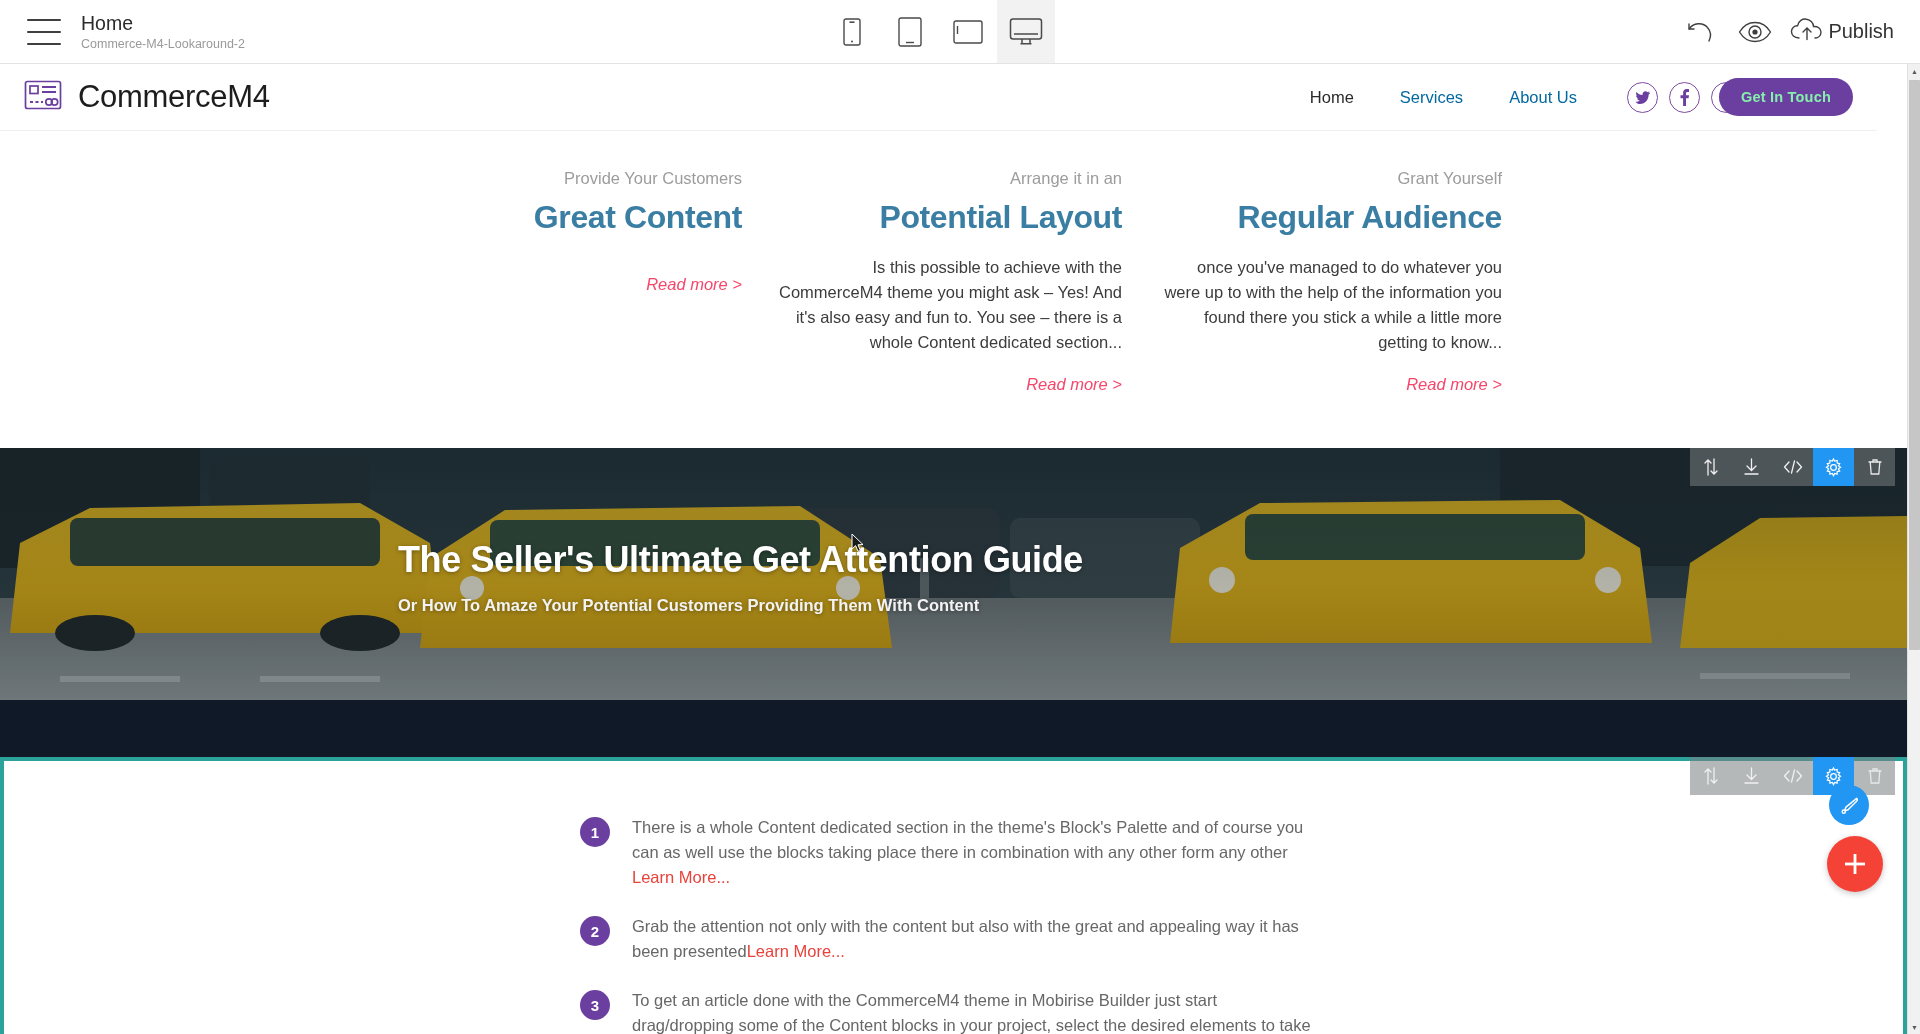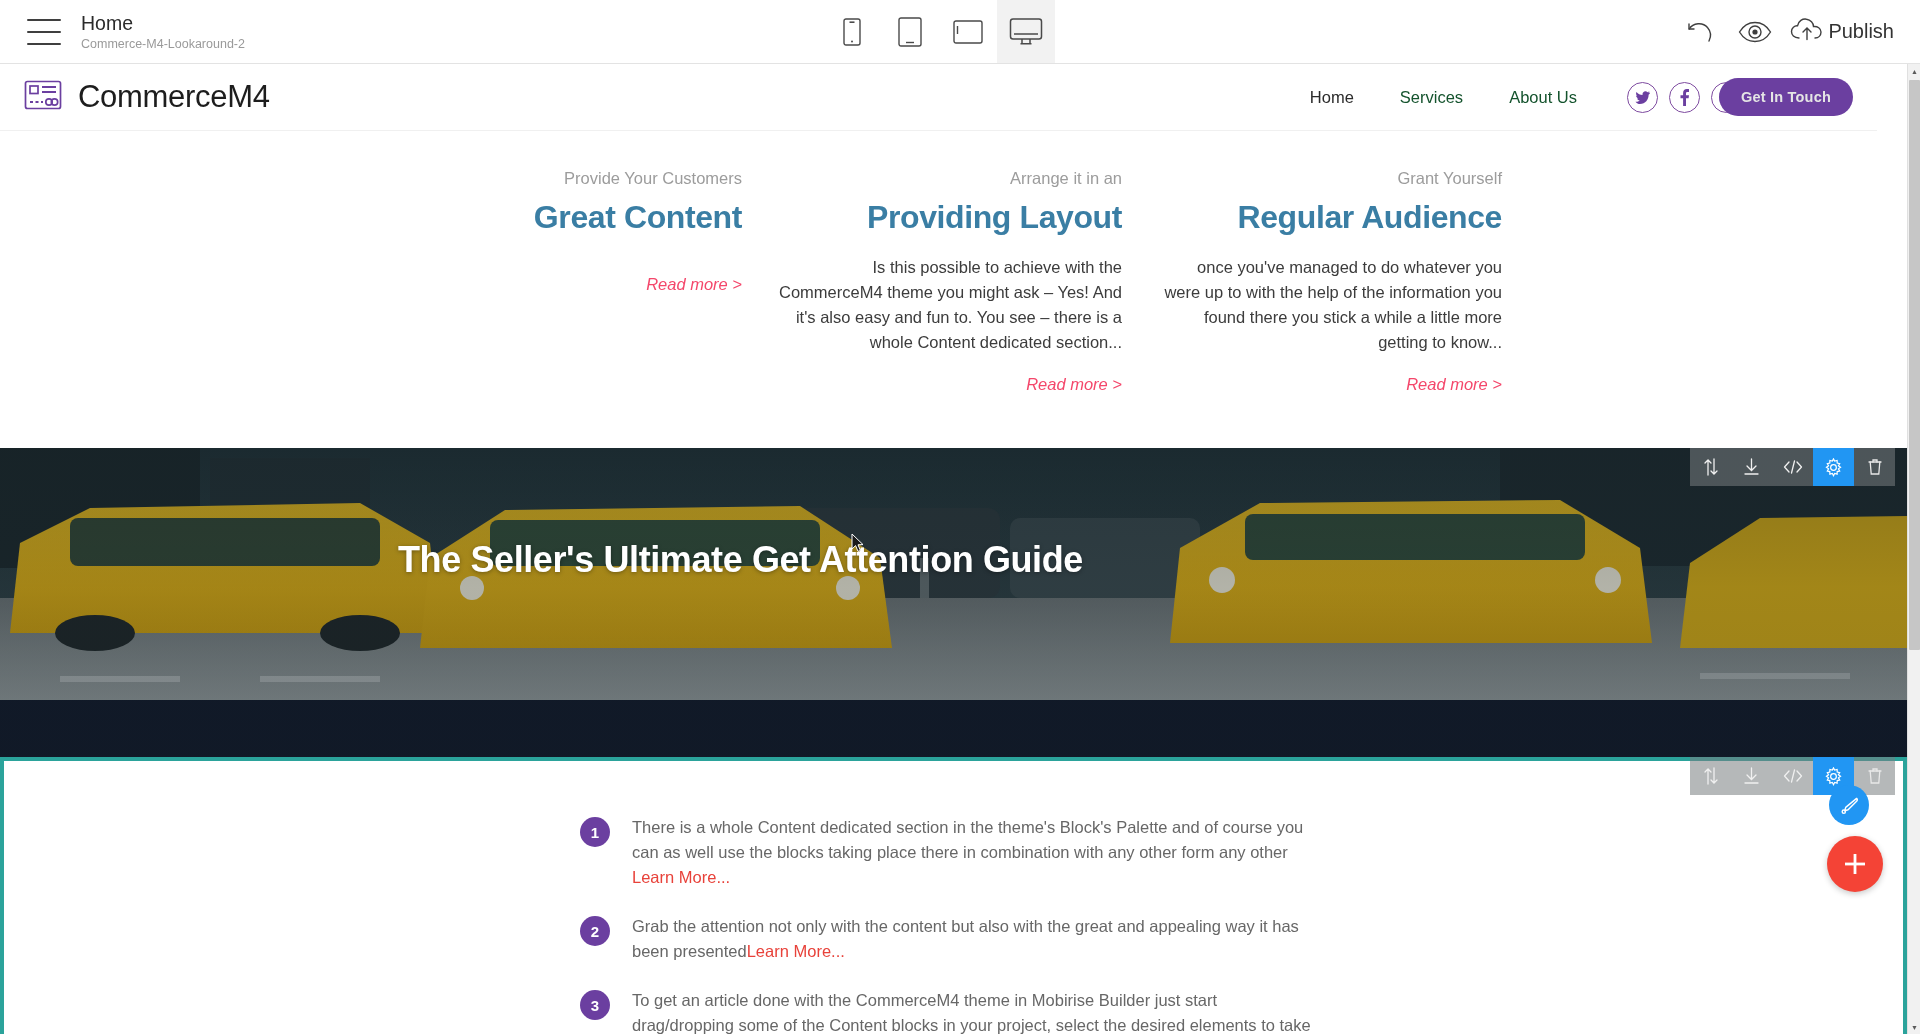--- a/index.html
+++ b/index.html
@@ -70,7 +70,7 @@
   .brand .name { font-size: 31px; color: #1d1d1d; font-weight: 400; letter-spacing: -0.3px; }
 
   .site-nav { position: absolute; right: 300px; display: flex; gap: 46px; align-items:center; }
-  .site-nav a { font-size: 16.5px; color: #14532d; text-decoration: none; cursor: pointer; }
+  .site-nav a { font-size: 16.5px; color: #0369a1; text-decoration: none; cursor: pointer; }
   .site-nav a.active { color: #2b2b2b; }
 
   .socials { position: absolute; right: 135px; display: flex; gap: 11px; align-items: center; }

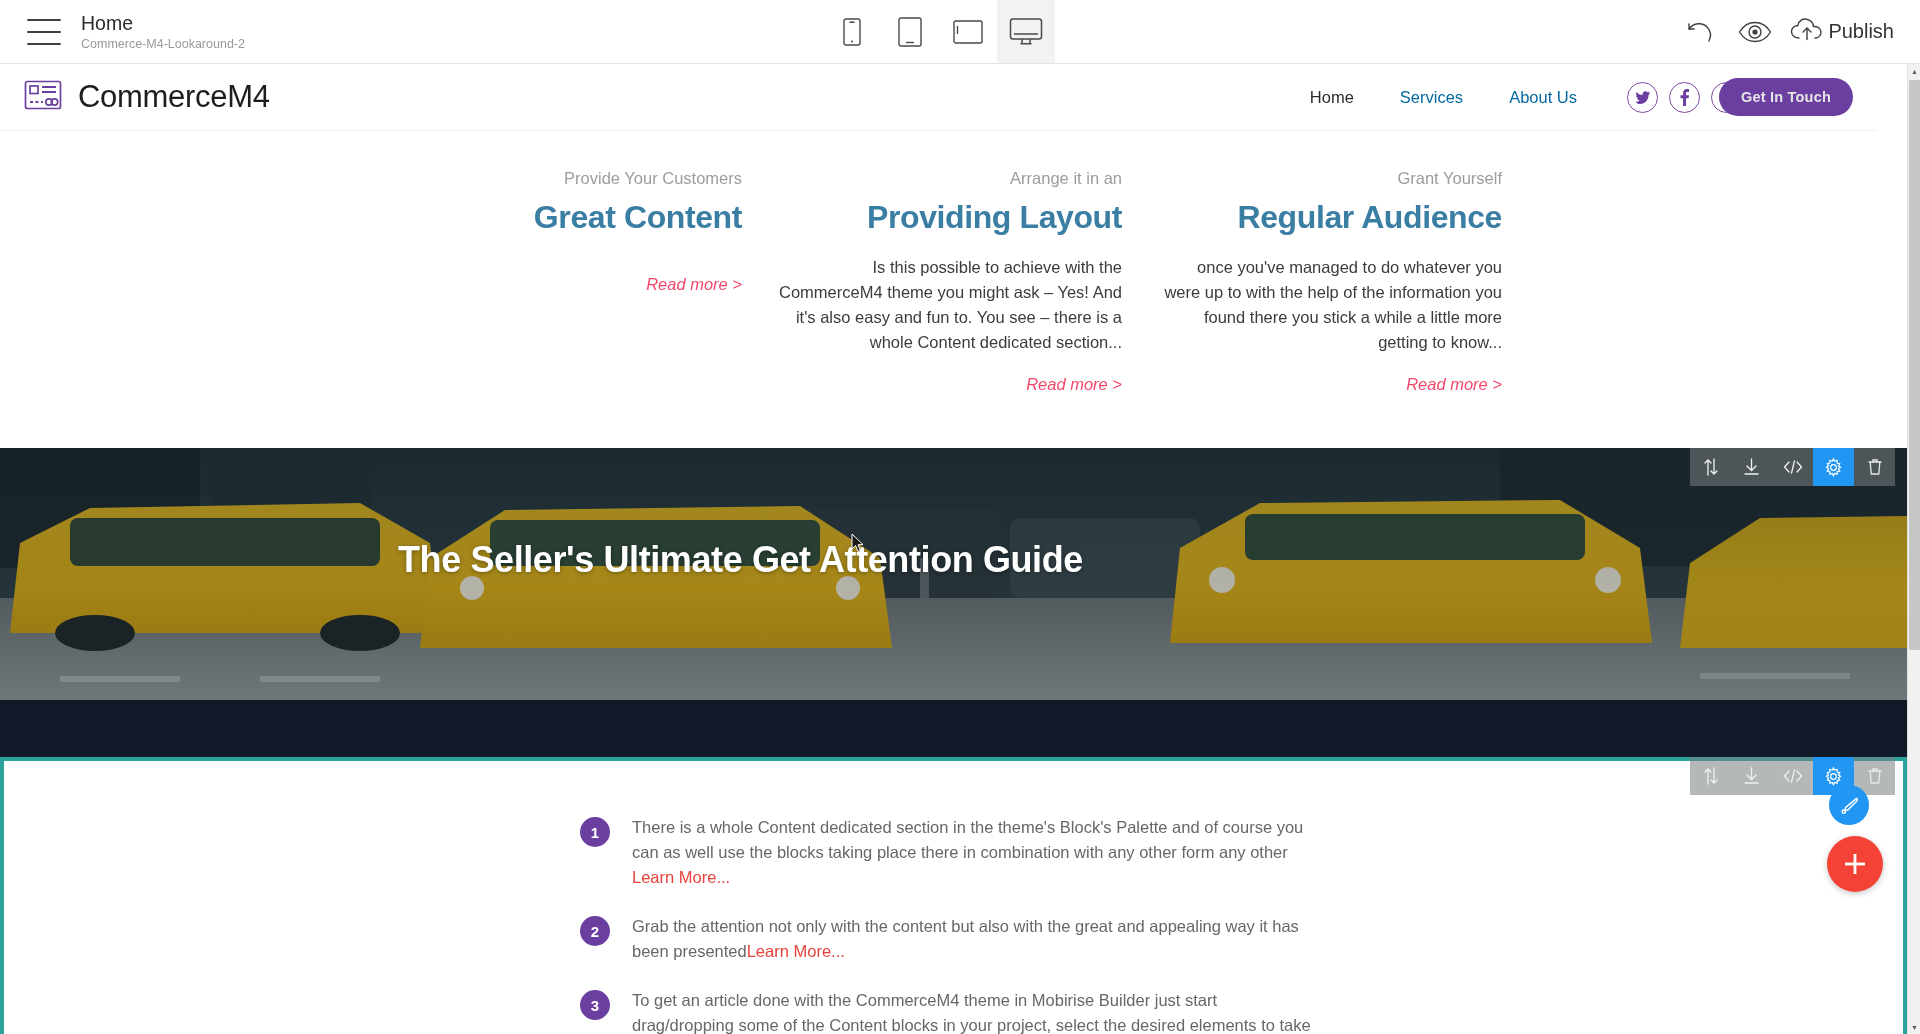--- a/index.html
+++ b/index.html
@@ -81,7 +81,7 @@
   }
   .cta-btn {
     position: absolute; right: 24px;
-    background: #6b3fa0; color: #e5e5e5;
+    background: #6b3fa0; color: #86efac;
     font-size: 14.5px; font-weight: 700;
     padding: 11px 22px; border-radius: 22px;
     border: none; cursor: pointer; letter-spacing: 0.2px;

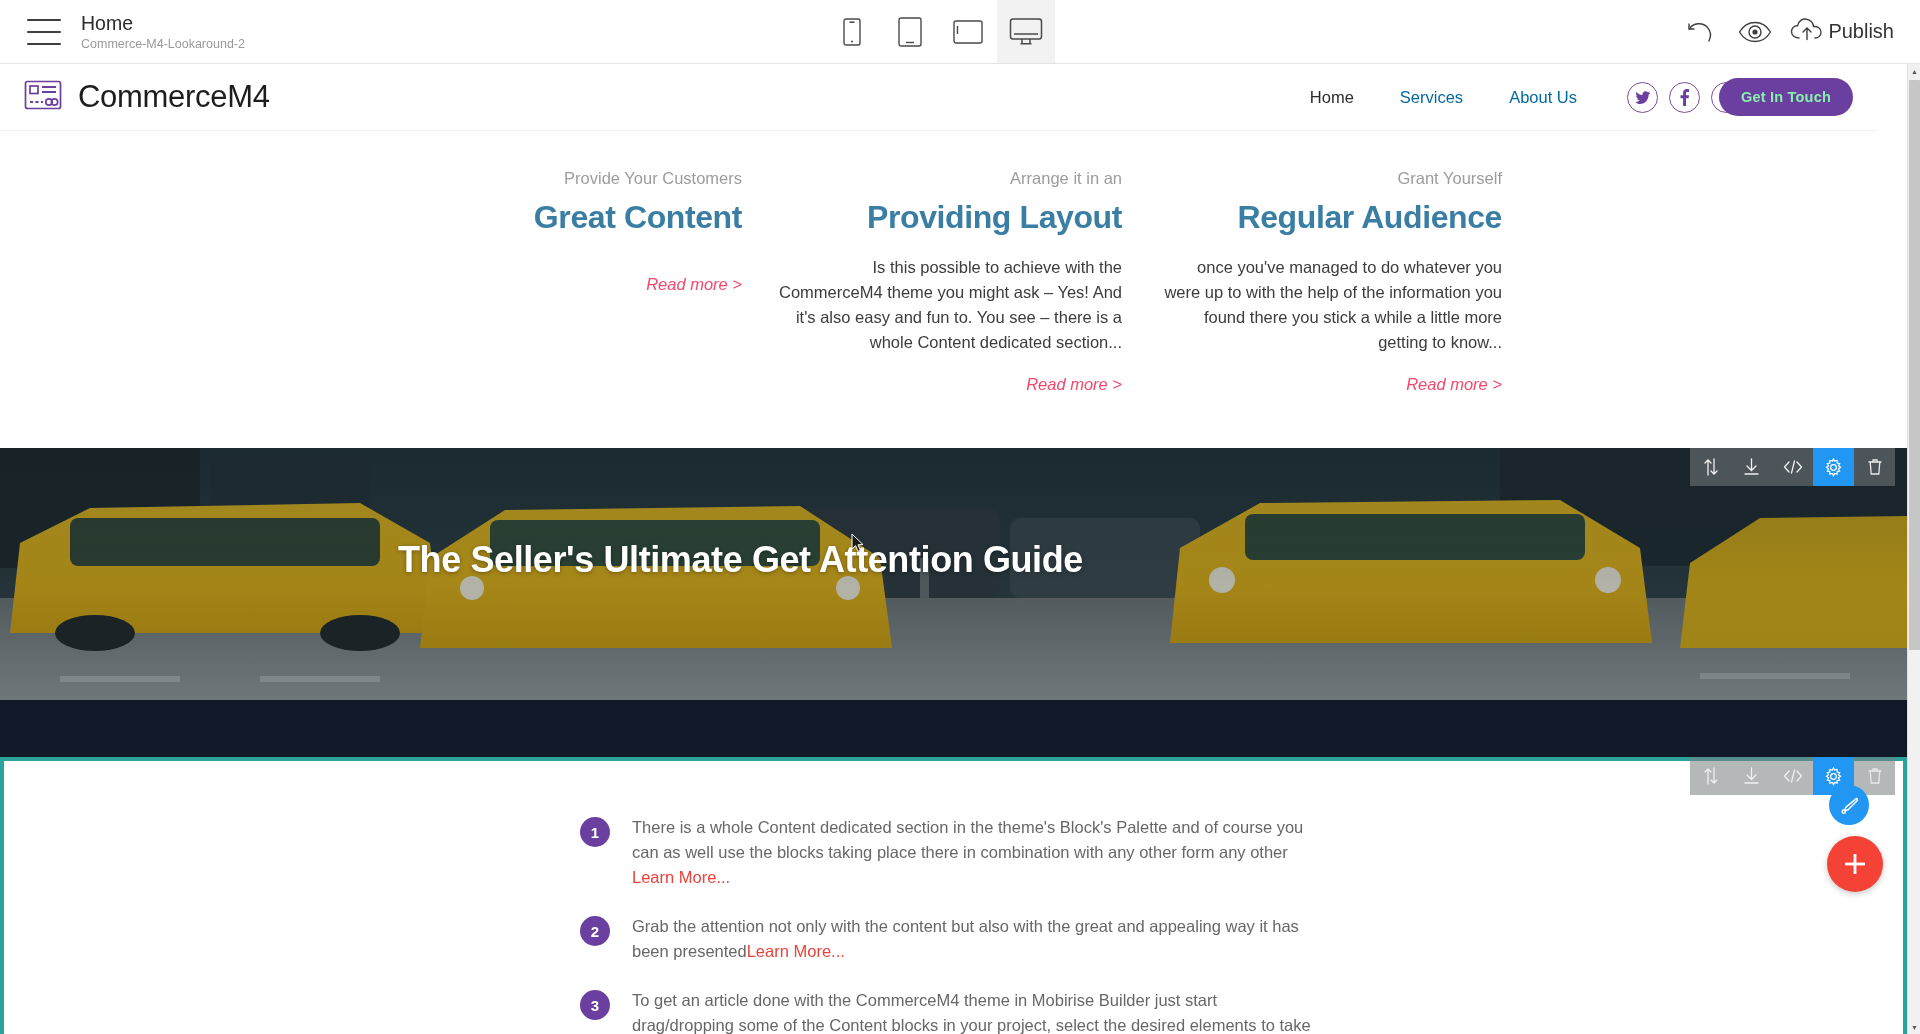--- a/index.html
+++ b/index.html
@@ -322,7 +322,7 @@
 
     <div class="feat">
       <div class="kicker">Arrange it in an</div>
-      <div class="h">Providing Layout</div>
+      <div class="h">Potential Layout</div>
       <div class="body">Is this possible to achieve with the CommerceM4 theme you might ask – Yes! And it's also easy and fun to. You see – there is a whole Content dedicated section...</div>
       <a class="more">Read more &gt;</a>
     </div>

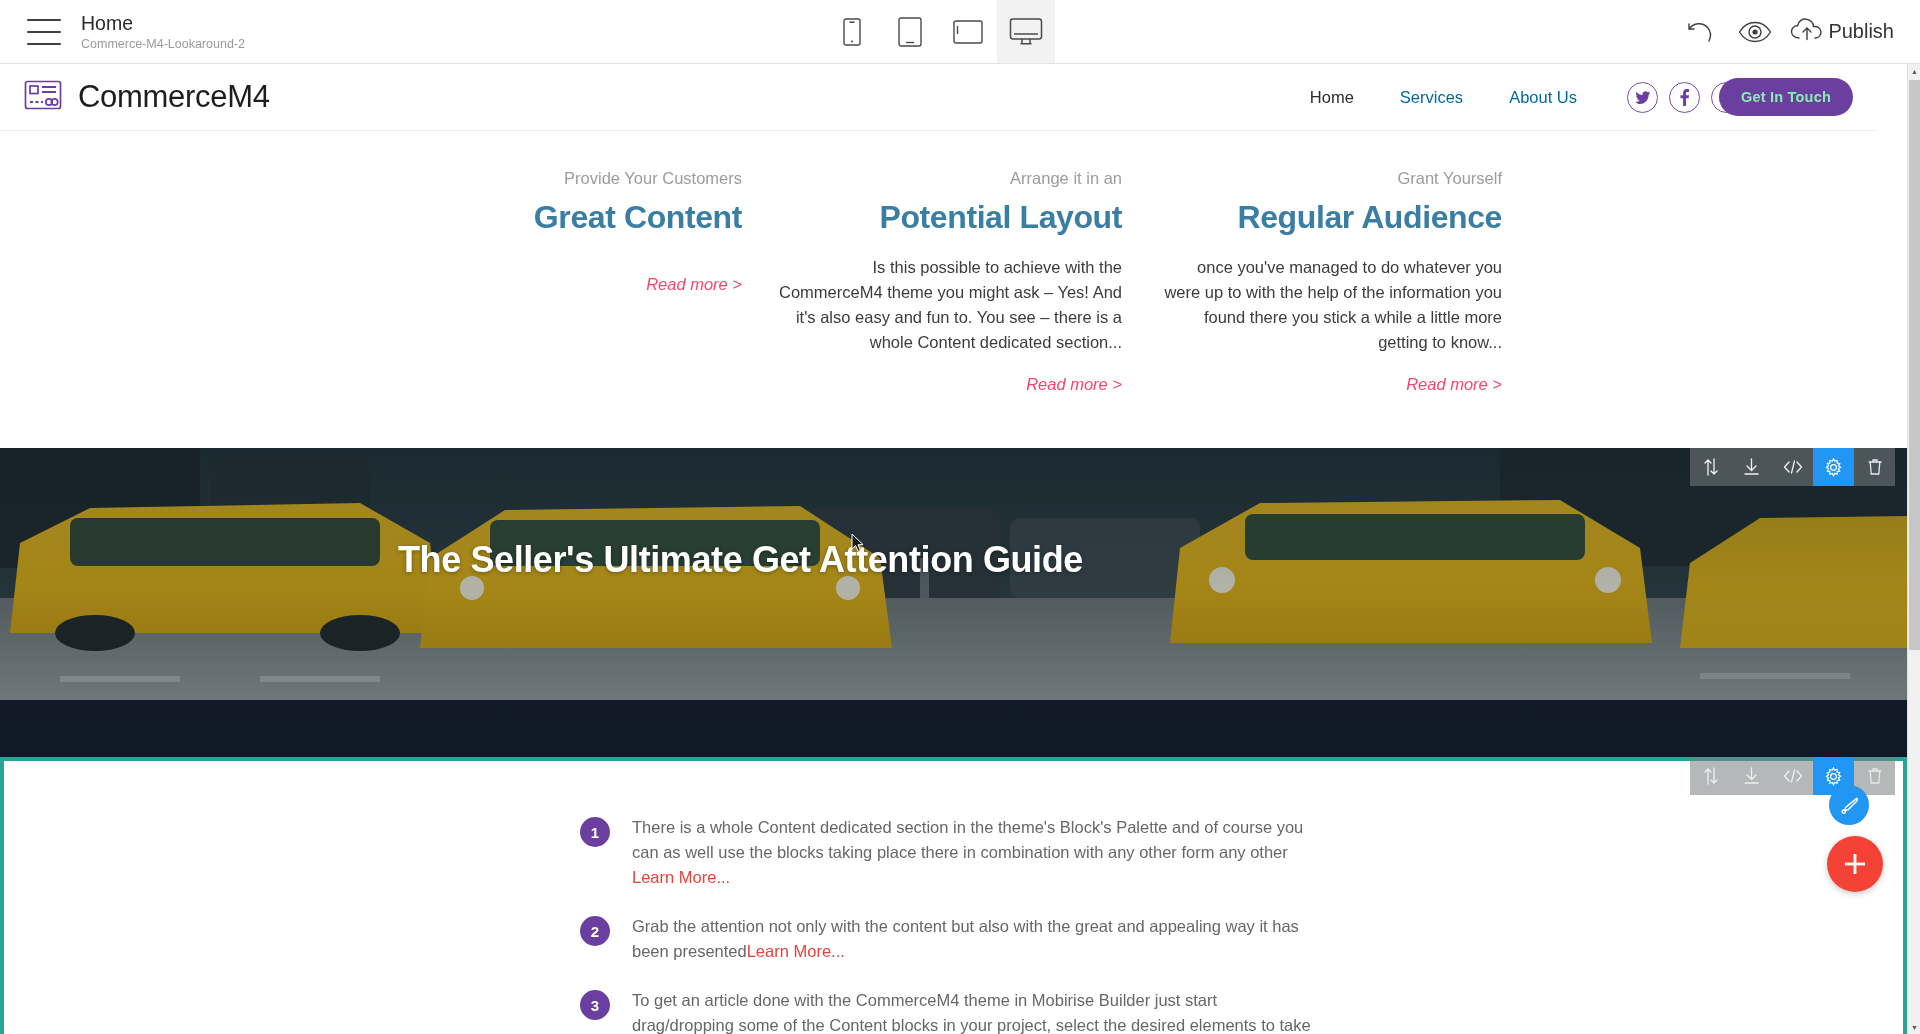--- a/index.html
+++ b/index.html
@@ -422,6 +422,7 @@
 
     <div class="hero-text">
       <h1>The Seller's Ultimate Get Attention Guide</h1>
+      <p>Or How To Amaze Your Potential Customers Providing Them With Content</p>
     </div>
   </div>
 

